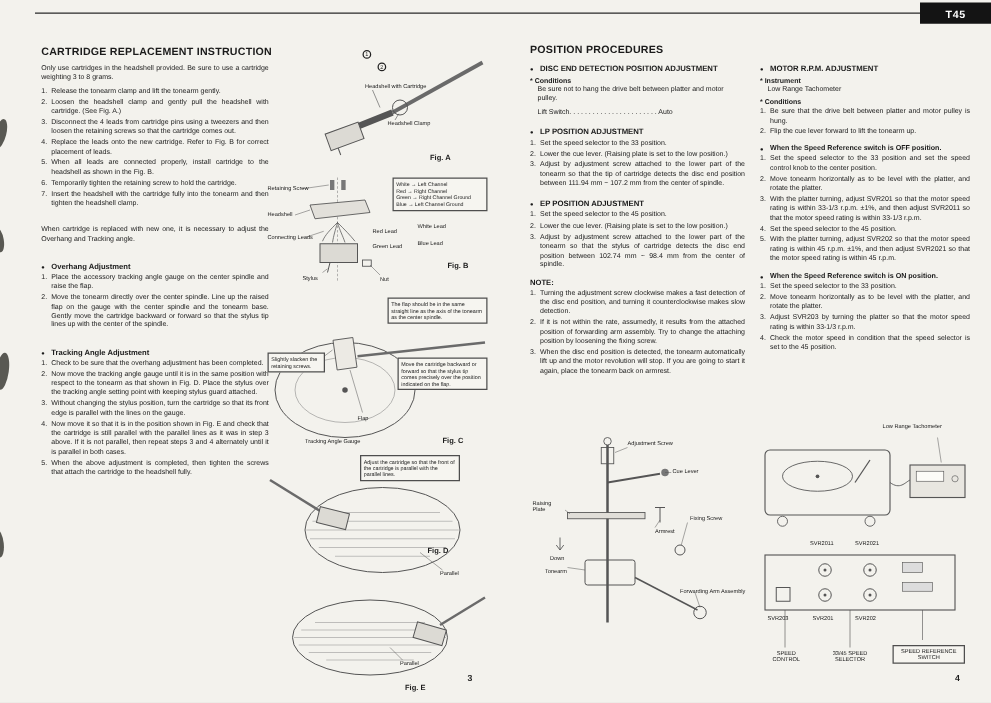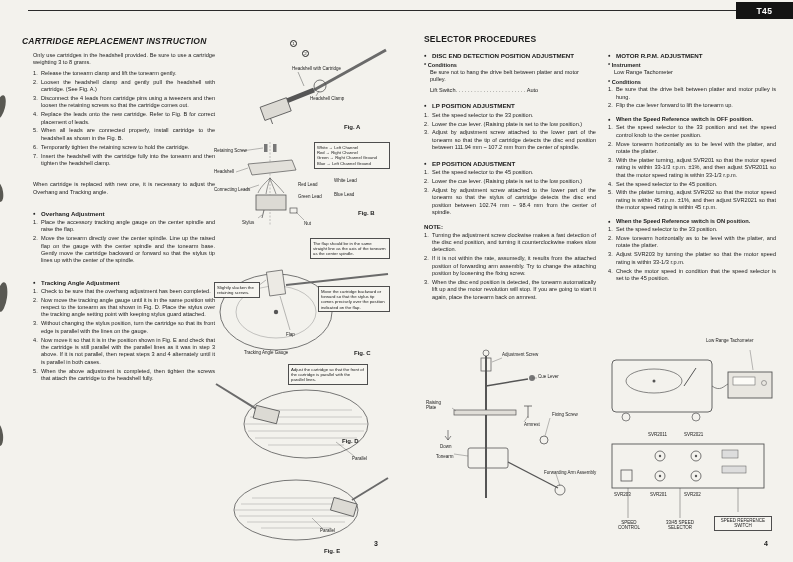--- a/index.html
+++ b/index.html
@@ -63,7 +63,7 @@
   <div class="artifact a3"></div>
   <div class="artifact a4"></div>
 
-  <h1 class="page-title" style="left:22px; top:36px;font-style:italic;">CARTRIDGE REPLACEMENT INSTRUCTION</h1>
+  <h1 class="page-title" style="left:33px; top:36px;">CARTRIDGE REPLACEMENT INSTRUCTION</h1>
 
   <div class="textcol" style="left:33px; top:52px; width:182px;">
     <p class="body">Only use cartridges in the headshell provided. Be sure to use a cartridge weighting 3 to 8 grams.</p>

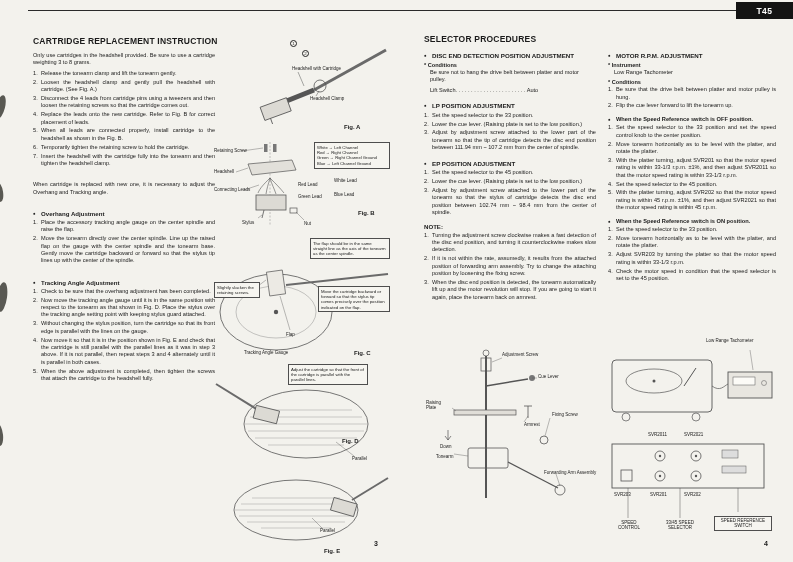--- a/index.html
+++ b/index.html
@@ -210,7 +210,7 @@
 
   <div class="pageno" style="left:374px; top:540px;">3</div>
 
-  <h1 class="page-title" style="left:424px; top:34px;">SELECTOR PROCEDURES</h1>
+  <h1 class="page-title" style="left:424px; top:34px;">POSITION PROCEDURES</h1>
 
   <div class="textcol" style="left:424px; top:52px; width:172px;">
     <h3 class="sec bull" style="width:160px;">DISC END DETECTION POSITION ADJUSTMENT</h3>

